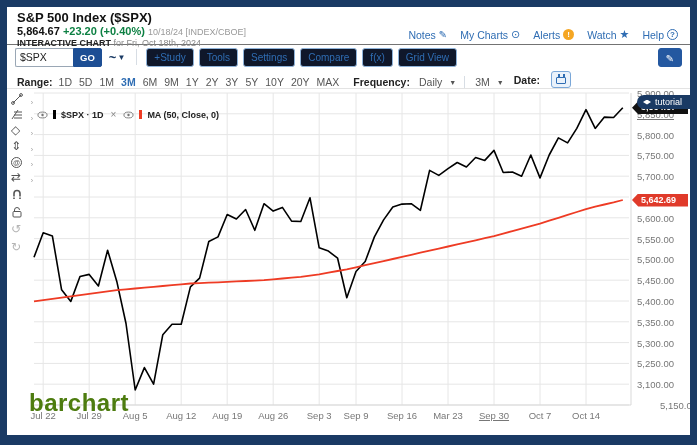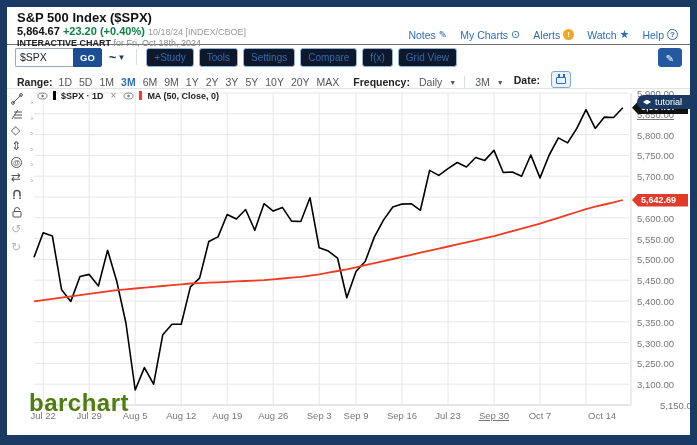--- a/index.html
+++ b/index.html
@@ -58,7 +58,7 @@
   #plot-svg{position:absolute;left:0;top:0;}
   .ylab{position:absolute;left:630px;font-size:9.5px;color:#777;white-space:nowrap;}
   .xlab{position:absolute;font-size:9.5px;color:#777;transform:translateX(-50%);white-space:nowrap;}
-  #legend{position:absolute;left:30px;top:1px;display:flex;align-items:center;gap:5px;font-size:9px;color:#333;}
+  #legend{position:absolute;left:30px;top:20px;display:flex;align-items:center;gap:5px;font-size:9px;color:#333;}
   .eye{width:11px;height:8px;}
   .sbar{display:inline-block;width:3px;height:9px;}
   .lg-txt{font-weight:bold;color:#222;}

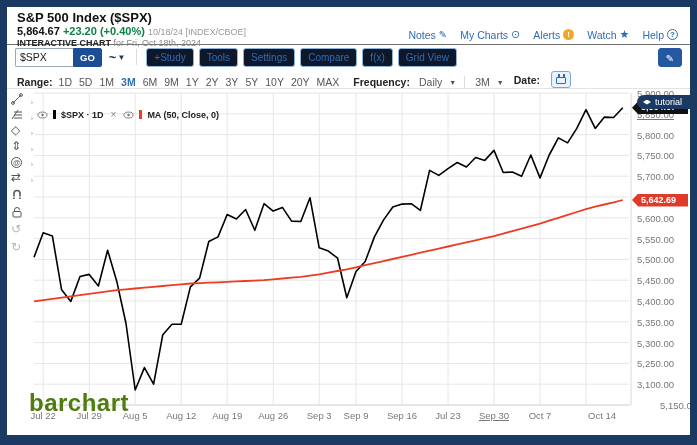--- a/index.html
+++ b/index.html
@@ -282,7 +282,7 @@
           <div class="xlab" style="left: 312.2px; top: 321px;">Sep 3</div>
           <div class="xlab" style="left: 349px; top: 321px;">Sep 9</div>
           <div class="xlab" style="left: 395px; top: 321px;">Sep 16</div>
-          <div class="xlab" style="left: 441px; top: 321px;">Jul 23</div>
+          <div class="xlab" style="left: 441px; top: 321px;">Mar 23</div>
           <div class="xlab" style="left: 487px; top: 321px; text-decoration: underline;">Sep 30</div>
           <div class="xlab" style="left: 533px; top: 321px;">Oct 7</div>
           <div class="xlab" style="left: 579px; top: 321px; margin-left: 16px;">Oct 14</div>

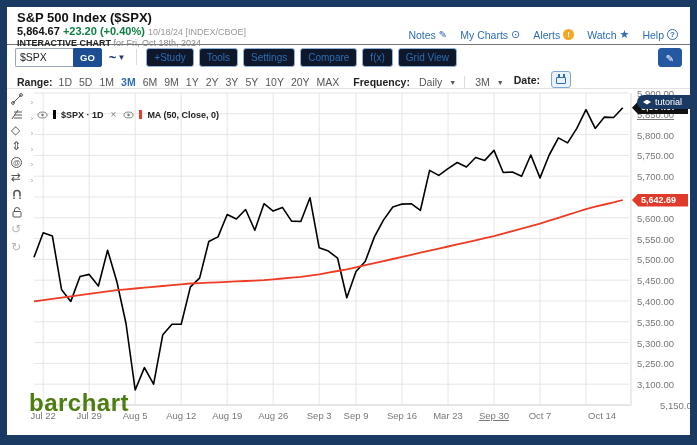--- a/index.html
+++ b/index.html
@@ -285,7 +285,7 @@
           <div class="xlab" style="left: 441px; top: 321px;">Mar 23</div>
           <div class="xlab" style="left: 487px; top: 321px; text-decoration: underline;">Sep 30</div>
           <div class="xlab" style="left: 533px; top: 321px;">Oct 7</div>
-          <div class="xlab" style="left: 579px; top: 321px; margin-left: 16px;">Oct 14</div>
+          <div class="xlab" style="left: 579px; top: 321px;">Oct 14</div>
         </div>
     <div id="px-badge" class="badge" style="left: 625px; top: 12.1973px;">5,864.67</div>
     <div id="ma-badge" class="badge" style="left: 625px; top: 104.541px;">5,642.69</div>

